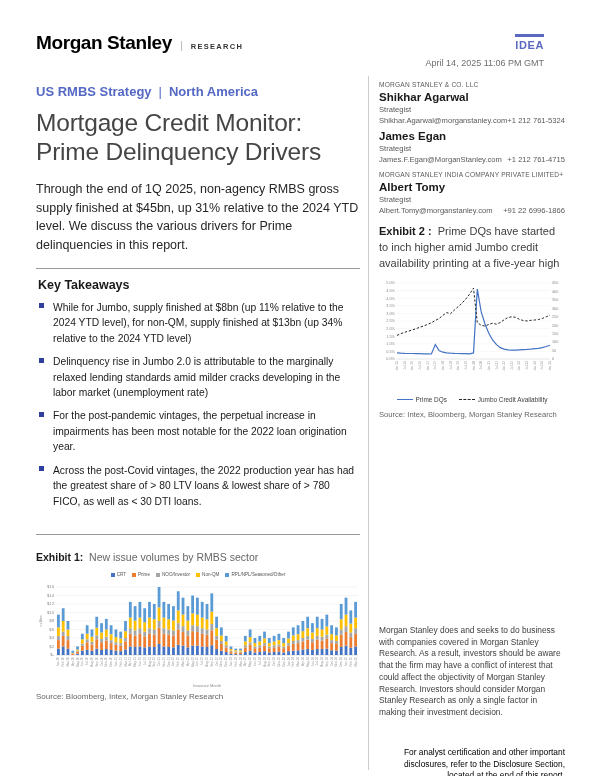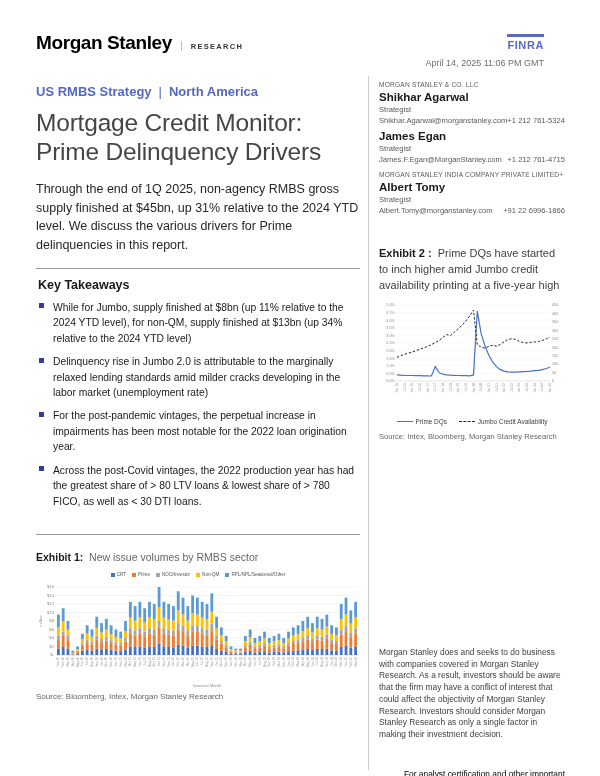--- a/index.html
+++ b/index.html
@@ -76,7 +76,7 @@
       <span class="brand-sub">RESEARCH</span>
     </div>
     <div class="date-line">April 14, 2025 11:06 PM GMT</div>
-    <div class="idea-badge">FINRA</div>
+    <div class="idea-badge">IDEA</div>
   </div>
 
   <div class="columns">

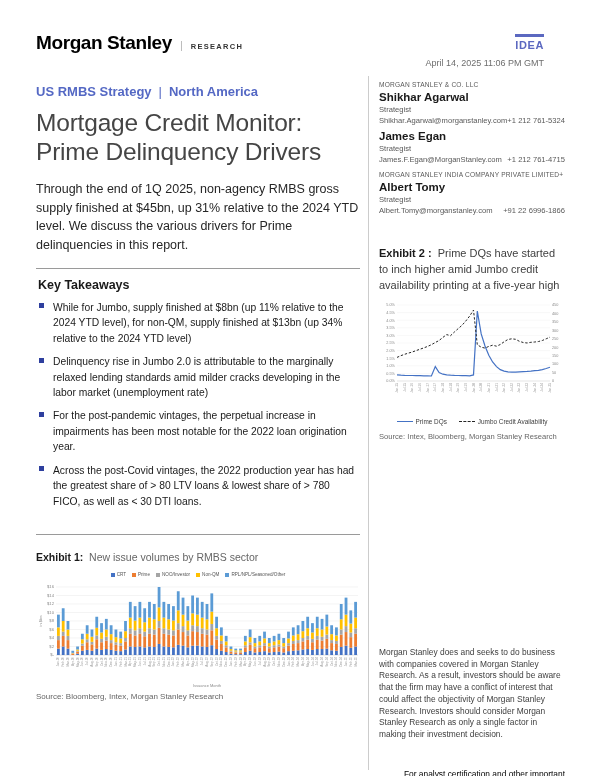--- a/index.html
+++ b/index.html
@@ -48,7 +48,7 @@
   .analyst-role { font-size:7.6px; color:#595959; margin-top:2px; }
   .contact-row { display:flex; justify-content:space-between; font-size:7.6px; color:#595959; margin-top:2px; margin-bottom:5px; }
   .firm2 { margin-top:7px; }
-  .exhibit2 { margin-top:31px; }
+  .exhibit2 { margin-top:9px; }
   .ex2-title { font-size:11px; line-height:1.45; color:#404040; }
   .ex2-title b { color:#1a1a1a; }
   .line-legend { display:flex; justify-content:center; gap:12px; margin-top:2px; }

